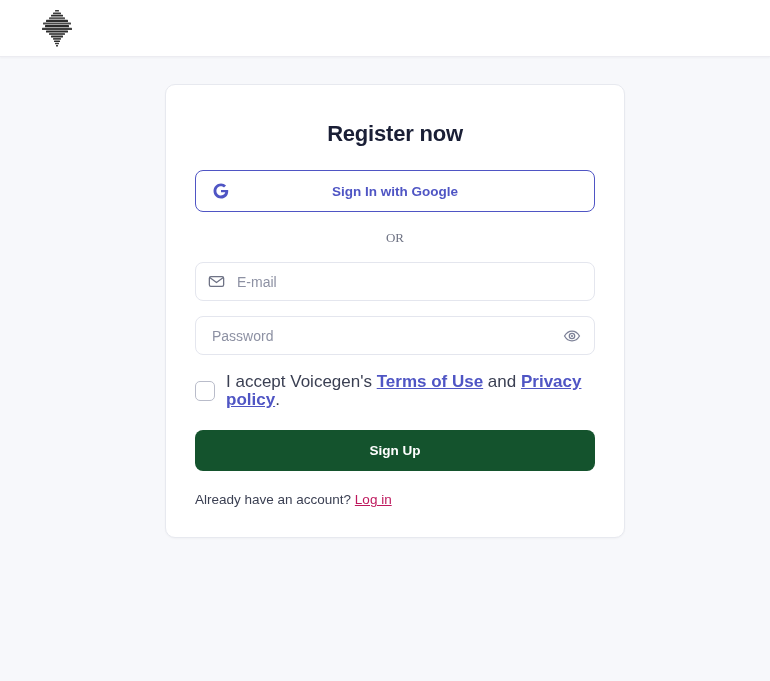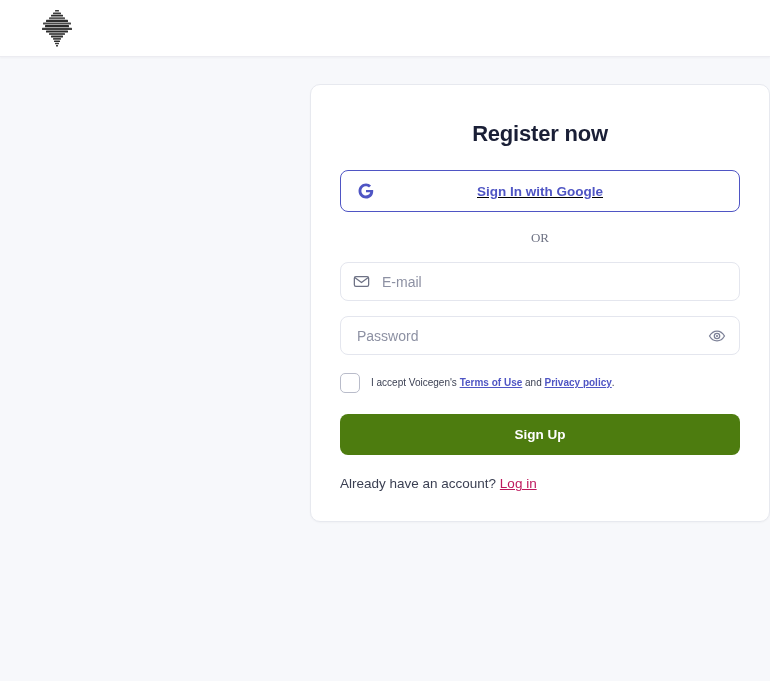--- a/index.html
+++ b/index.html
@@ -36,7 +36,7 @@
   .page {
     height: 465px;
     display: flex;
-    justify-content: flex-end;
+    justify-content: center;
     align-items: flex-start;
     margin-left: 20px;
   }

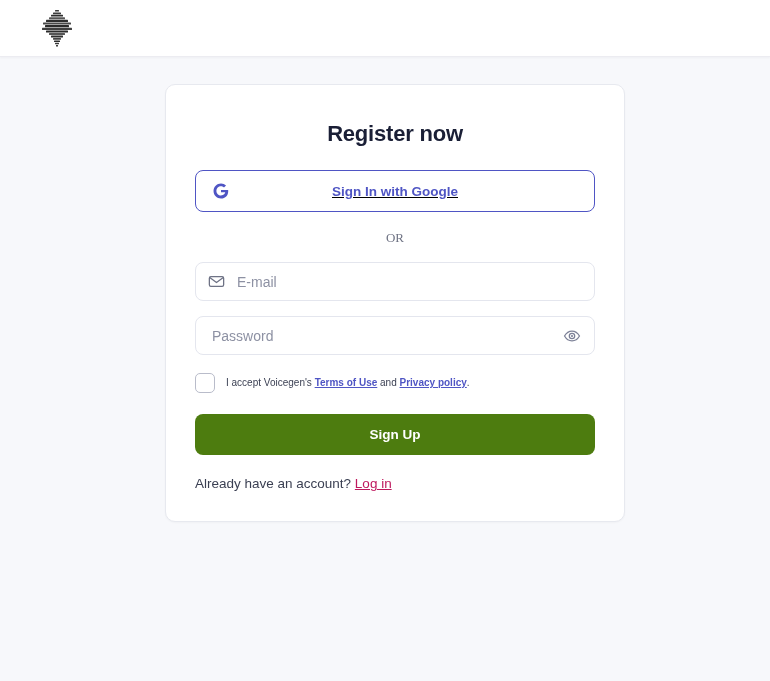--- a/index.html
+++ b/index.html
@@ -74,7 +74,6 @@
     justify-content: center;
     cursor: pointer;
     box-sizing: border-box;
-    text-decoration: underline;
   }
   .google-btn .g-icon {
     position: absolute;

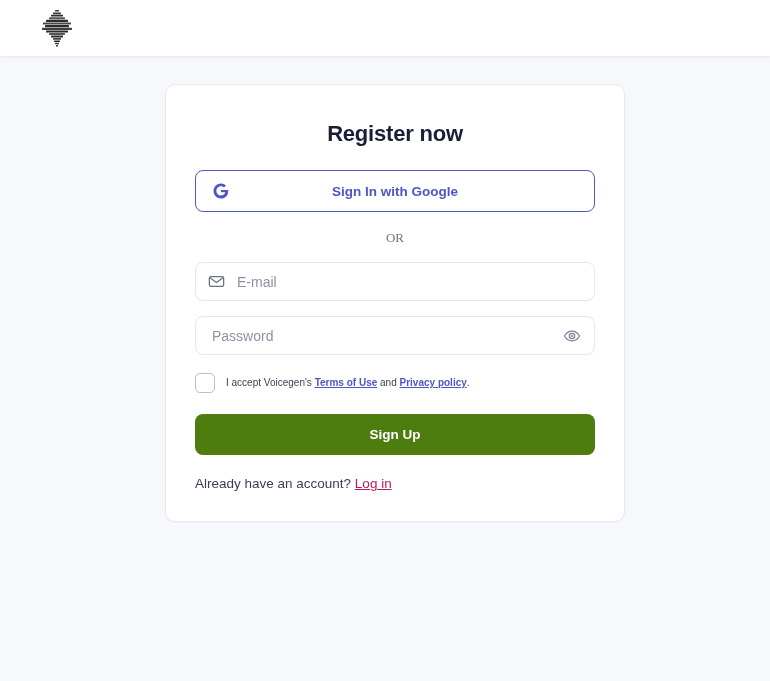--- a/index.html
+++ b/index.html
@@ -162,7 +162,7 @@
   }
   .terms-text {
     margin-left: 11px;
-    font-size: 10px;
+    font-size: 17px;
     color: #3a3f52;
     line-height: 18px;
   }

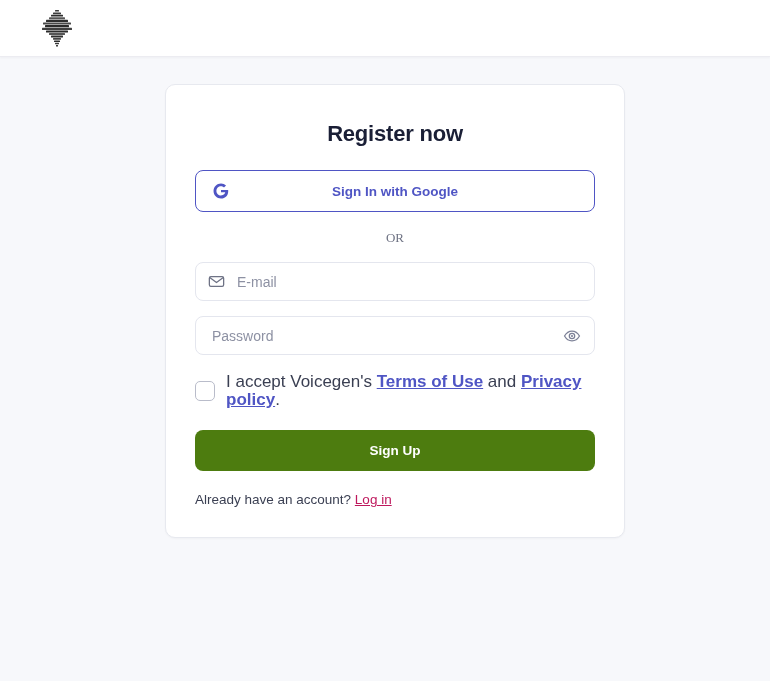--- a/index.html
+++ b/index.html
@@ -178,7 +178,7 @@
     height: 41px;
     border: none;
     border-radius: 8px;
-    background: #4d7c0f;
+    background: #14532d;
     color: #ffffff;
     font-family: "Liberation Sans", sans-serif;
     font-size: 13.5px;

